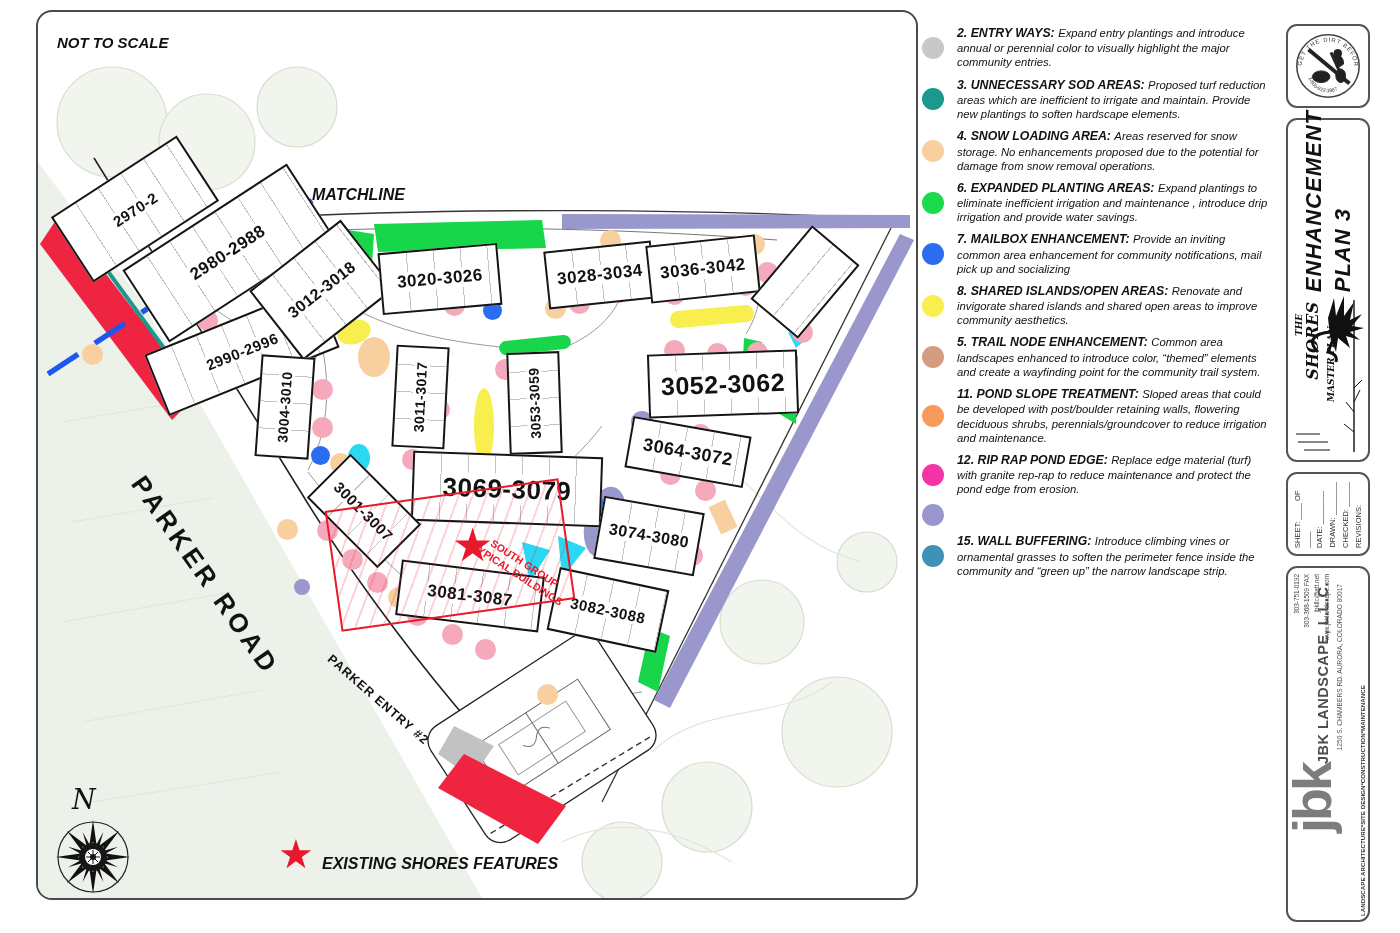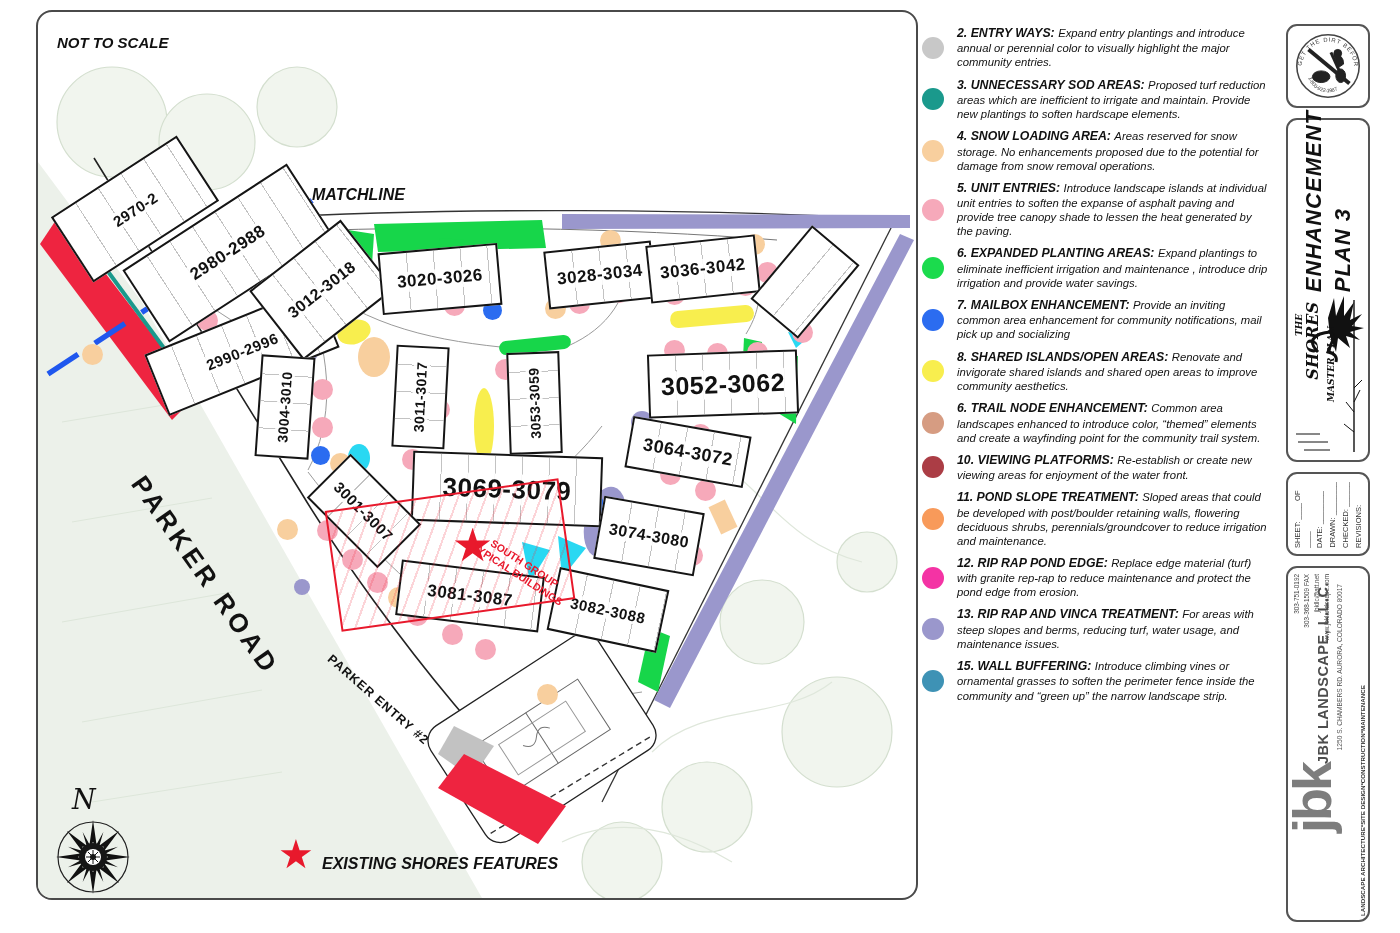--- a/index.html
+++ b/index.html
@@ -379,10 +379,6 @@
       <p class="lg-text"><span class="lg-head">4. SNOW LOADING AREA: </span>Areas reserved for snow storage.  No enhancements proposed due to the potential for damage from snow removal operations.</p>
     </div>
     <div class="lg-item">
-      <span class="lg-dot" style="background: rgb(246, 169, 186);"></span>
-      <p class="lg-text"><span class="lg-head">5. UNIT ENTRIES: </span>Introduce landscape islands at individual unit entries to soften the expanse of asphalt paving and provide tree canopy shade to lessen the heat generated by the paving.</p>
-    </div>
-    <div class="lg-item">
       <span class="lg-dot" style="background: rgb(27, 219, 77);"></span>
       <p class="lg-text"><span class="lg-head">6. EXPANDED PLANTING AREAS: </span>Expand plantings to eliminate inefficient irrigation and maintenance , introduce drip irrigation and provide water savings.</p>
     </div>

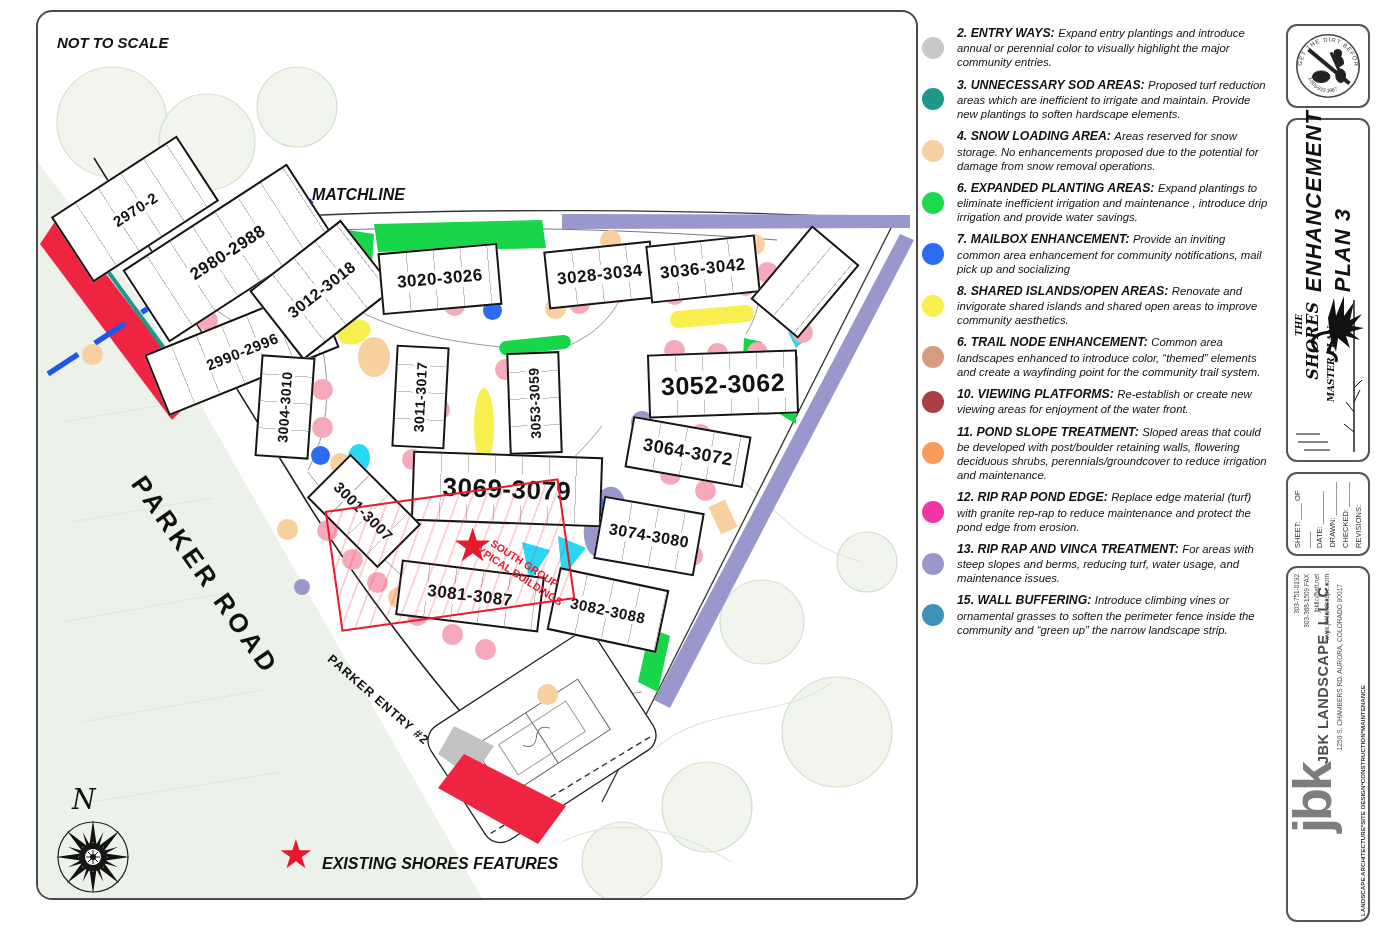--- a/index.html
+++ b/index.html
@@ -392,7 +392,7 @@
     </div>
     <div class="lg-item">
       <span class="lg-dot" style="background: rgb(214, 156, 130);"></span>
-      <p class="lg-text"><span class="lg-head">6. TRAIL NODE ENHANCEMENT: </span>Common area landscapes enhanced to introduce color, “themed” elements and create a wayfinding point for the community trail system.</p>
+      <p class="lg-text"><span class="lg-head">5. TRAIL NODE ENHANCEMENT: </span>Common area landscapes enhanced to introduce color, “themed” elements and create a wayfinding point for the community trail system.</p>
     </div>
     <div class="lg-item">
       <span class="lg-dot" style="background: rgb(171, 61, 69);"></span>

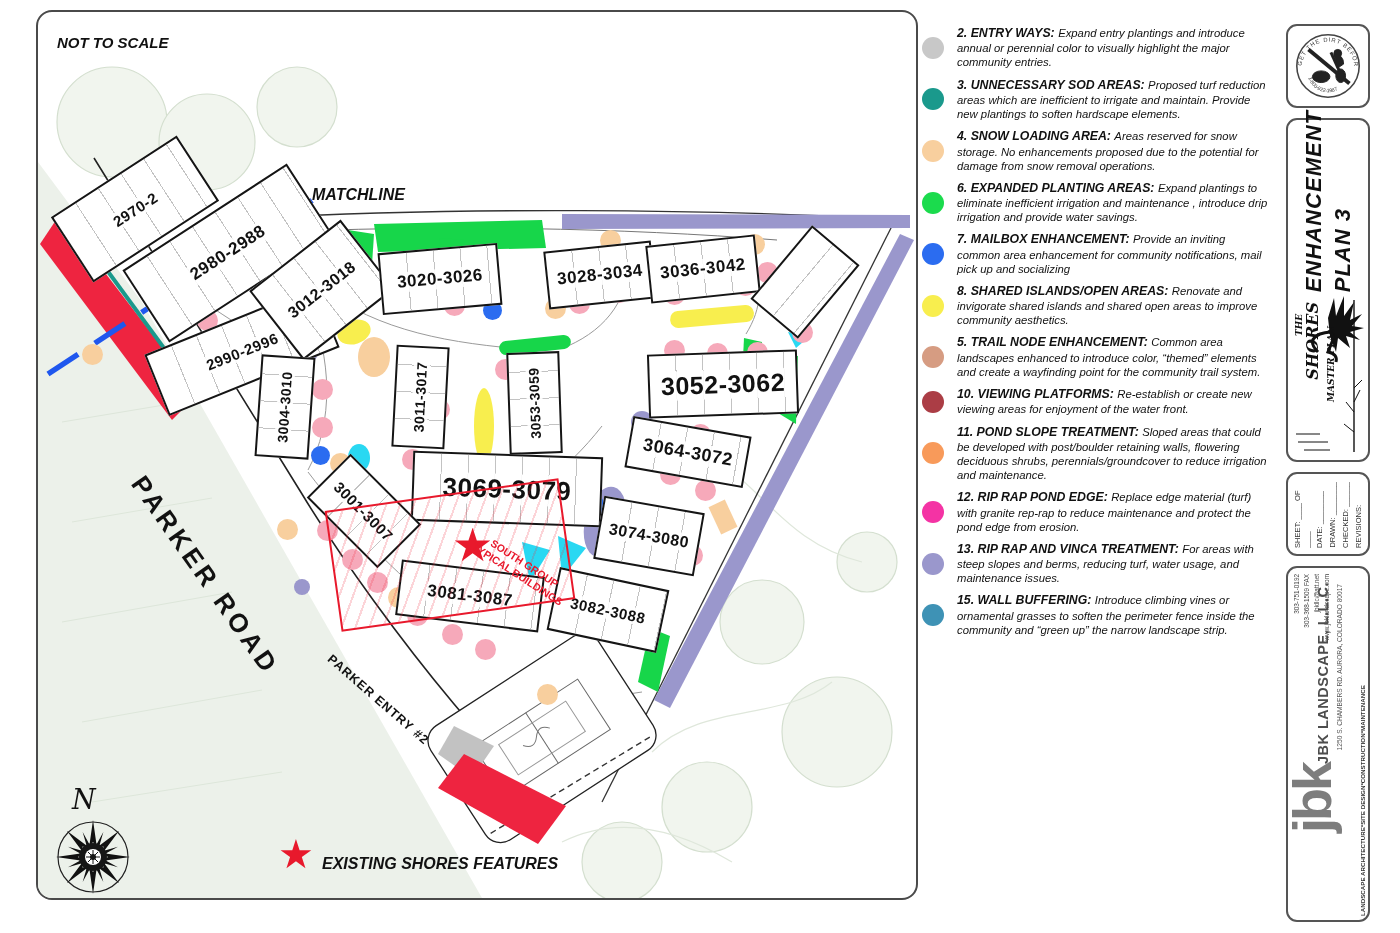--- a/index.html
+++ b/index.html
@@ -395,10 +395,6 @@
       <p class="lg-text"><span class="lg-head">5. TRAIL NODE ENHANCEMENT: </span>Common area landscapes enhanced to introduce color, “themed” elements and create a wayfinding point for the community trail system.</p>
     </div>
     <div class="lg-item">
-      <span class="lg-dot" style="background: rgb(171, 61, 69);"></span>
-      <p class="lg-text"><span class="lg-head">10. VIEWING PLATFORMS: </span>Re-establish or create new viewing areas for enjoyment of the water front.</p>
-    </div>
-    <div class="lg-item">
       <span class="lg-dot" style="background: rgb(248, 154, 90);"></span>
       <p class="lg-text"><span class="lg-head">11. POND SLOPE TREATMENT: </span>Sloped areas that could be developed with post/boulder retaining walls, flowering deciduous shrubs, perennials/groundcover to reduce irrigation and maintenance.</p>
     </div>

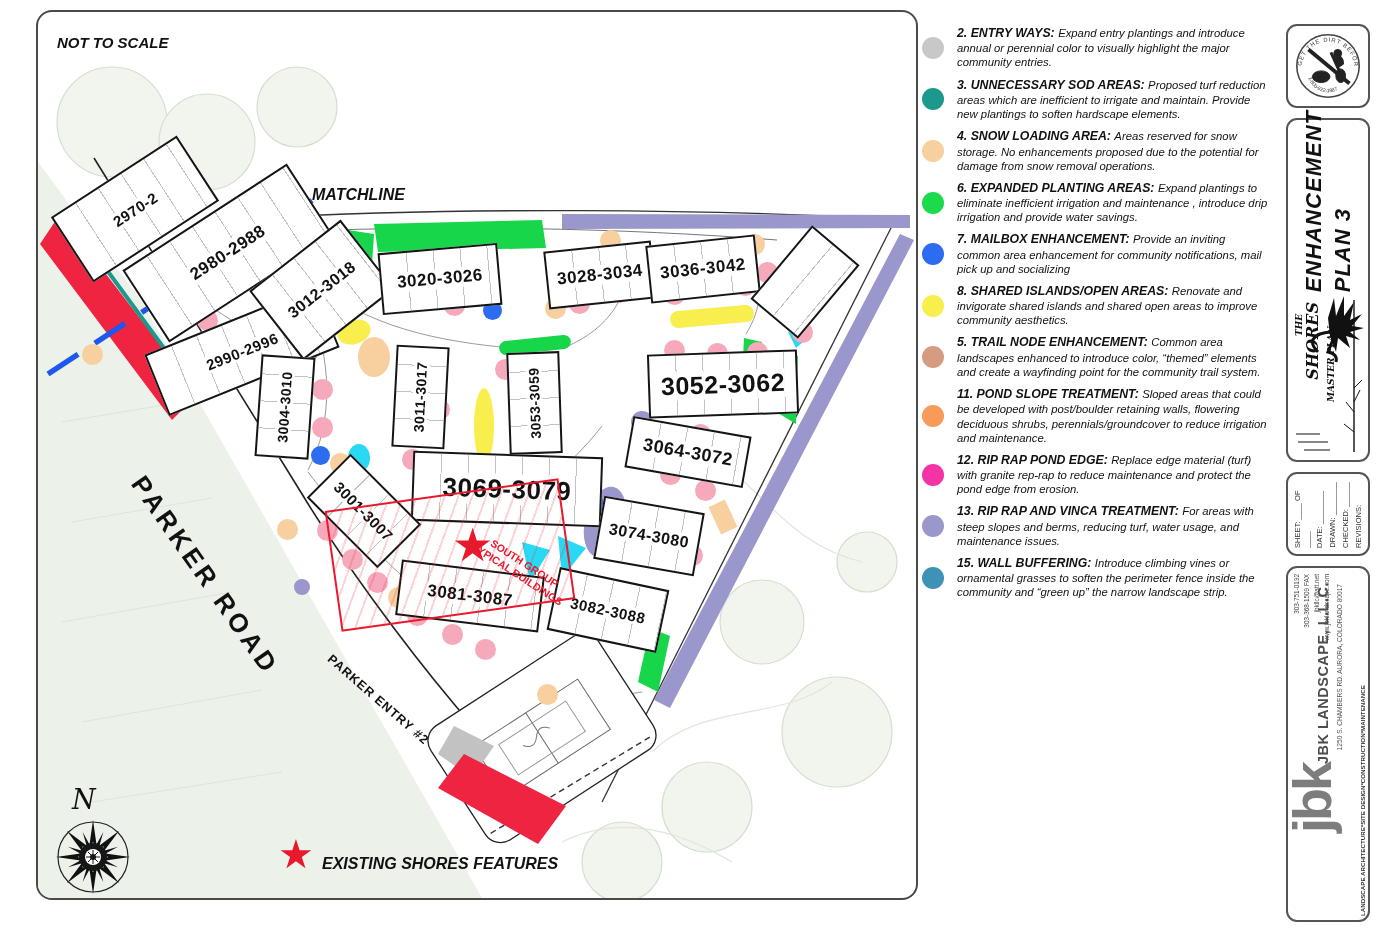--- a/index.html
+++ b/index.html
@@ -404,7 +404,6 @@
     </div>
     <div class="lg-item">
       <span class="lg-dot" style="background: rgb(154, 151, 204);"></span>
-      <p class="lg-text"><span class="lg-head">13. RIP RAP AND VINCA TREATMENT: </span>For areas with steep slopes and berms, reducing turf, water usage, and maintenance issues.</p>
     </div>
     <div class="lg-item">
       <span class="lg-dot" style="background: rgb(62, 146, 181);"></span>

